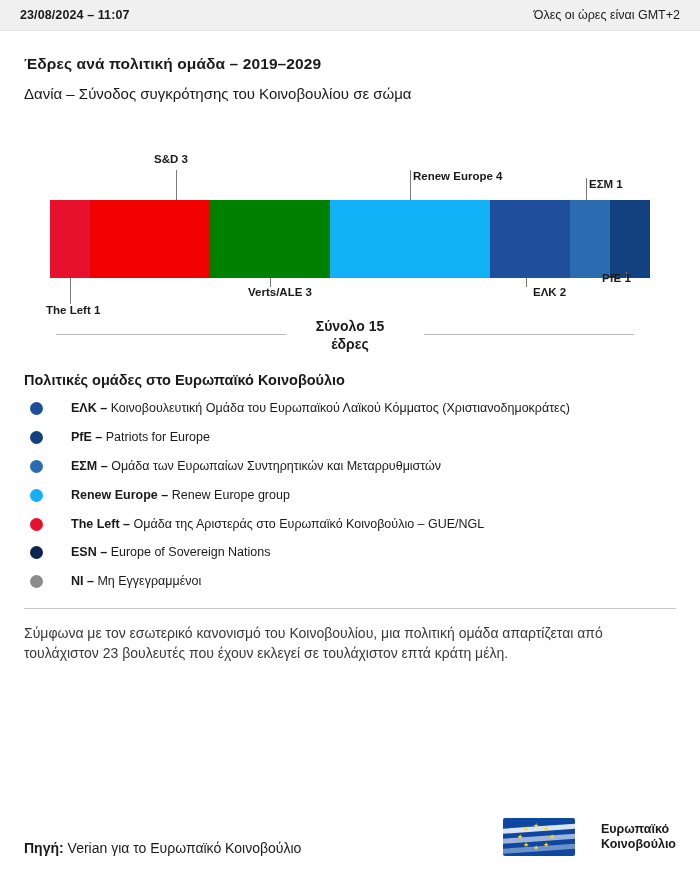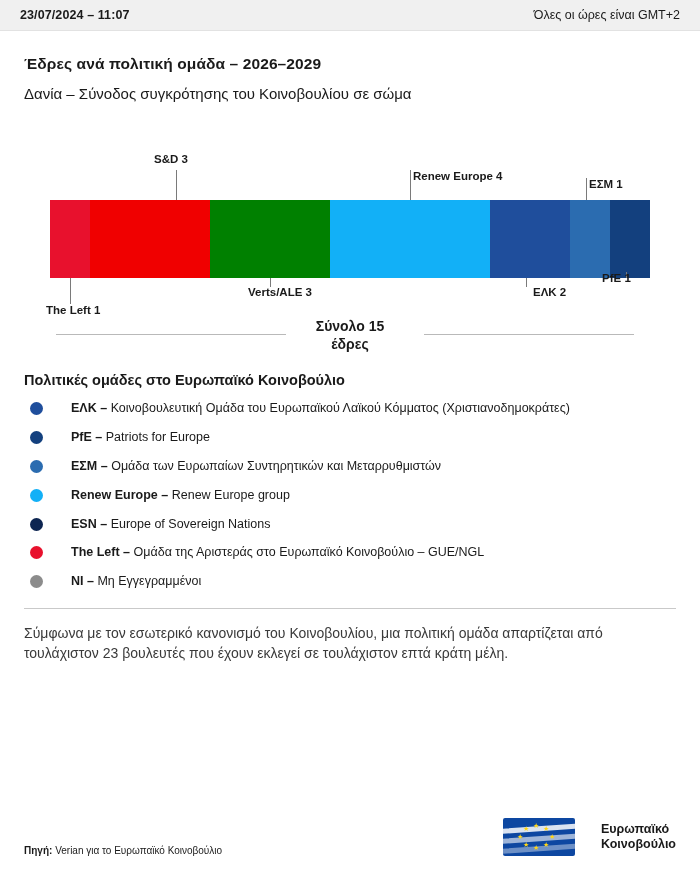--- a/index.html
+++ b/index.html
@@ -204,7 +204,7 @@
 <body>
 
 <div class="topbar">
-  <div class="datetime">23/07/2024 – 11:07</div>
+  <div class="datetime">23/08/2024 – 11:07</div>
   <div class="tz">Όλες οι ώρες είναι GMT+2</div>
 </div>
 

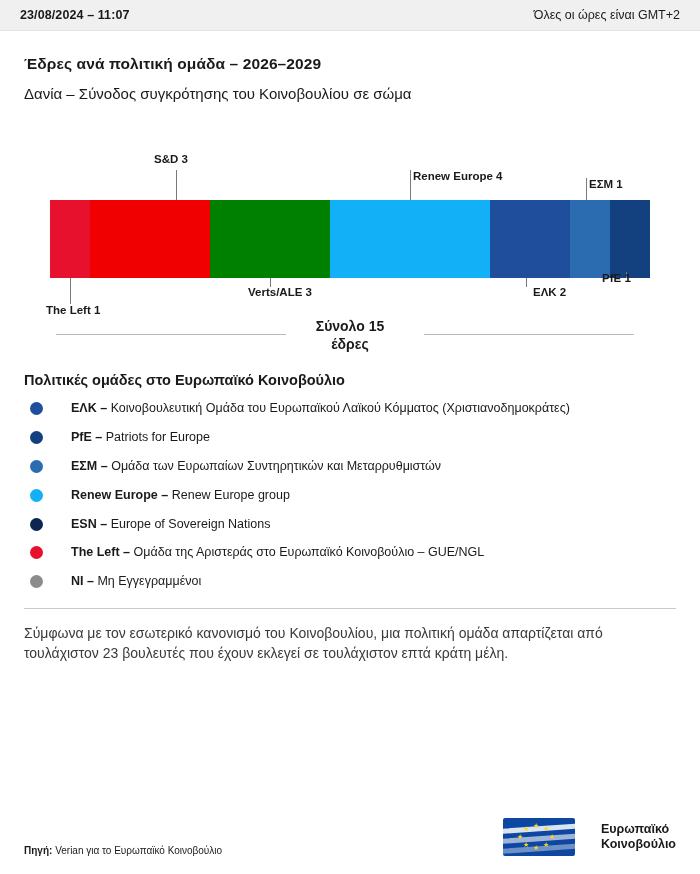--- a/index.html
+++ b/index.html
@@ -209,7 +209,7 @@
 </div>
 
 <div class="content">
-  <h1 class="title">Έδρες ανά πολιτική ομάδα – 2026–2029</h1>
+  <h1 class="title">Έδρες ανά πολιτική ομάδα – 2019–2029</h1>
   <h2 class="subtitle">Δανία – Σύνοδος συγκρότησης του Κοινοβουλίου σε σώμα</h2>
 
   <div class="chart-wrap">

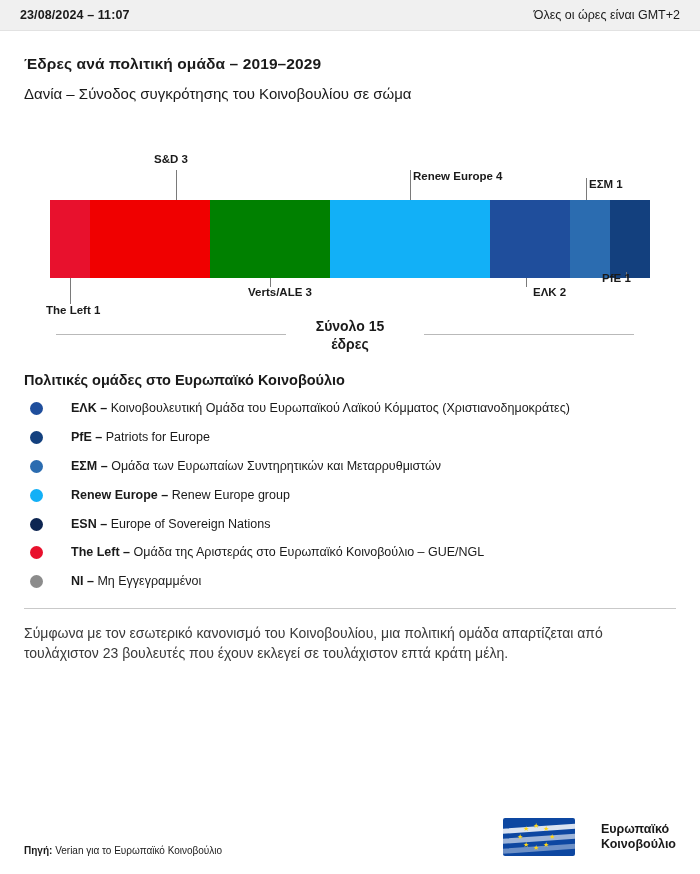--- a/index.html
+++ b/index.html
@@ -303,13 +303,13 @@
 
 
     <div class="legend-item">
+      <span class="dot" style="background:#e8112d;"></span>
+      <span class="legend-text"><span class="abbr">The Left –</span> <span>Ομάδα της Αριστεράς στο Ευρωπαϊκό Κοινοβούλιο – GUE/NGL</span></span>
+    </div>
+
+    <div class="legend-item">
       <span class="dot" style="background:#0d2551;"></span>
       <span class="legend-text"><span class="abbr">ESN –</span> <span>Europe of Sovereign Nations</span></span>
-    </div>
-
-    <div class="legend-item">
-      <span class="dot" style="background:#e8112d;"></span>
-      <span class="legend-text"><span class="abbr">The Left –</span> <span>Ομάδα της Αριστεράς στο Ευρωπαϊκό Κοινοβούλιο – GUE/NGL</span></span>
     </div>
 
     <div class="legend-item">

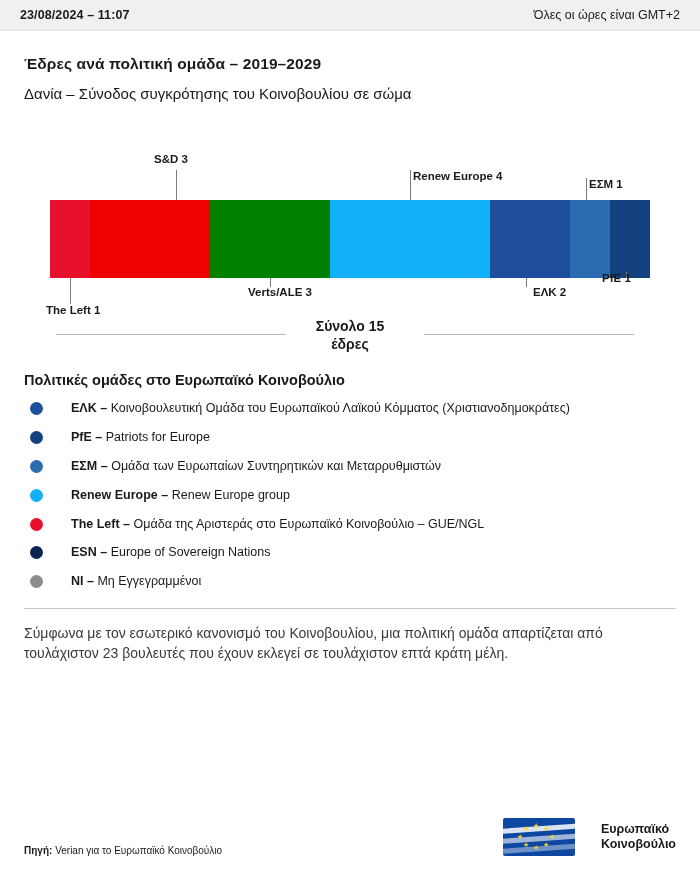--- a/index.html
+++ b/index.html
@@ -161,7 +161,7 @@
     justify-content: space-between;
   }
   .source {
-    font-size: 10px;
+    font-size: 14px;
   }
   .source .lab { font-weight: bold; }
   .ep-logo {

